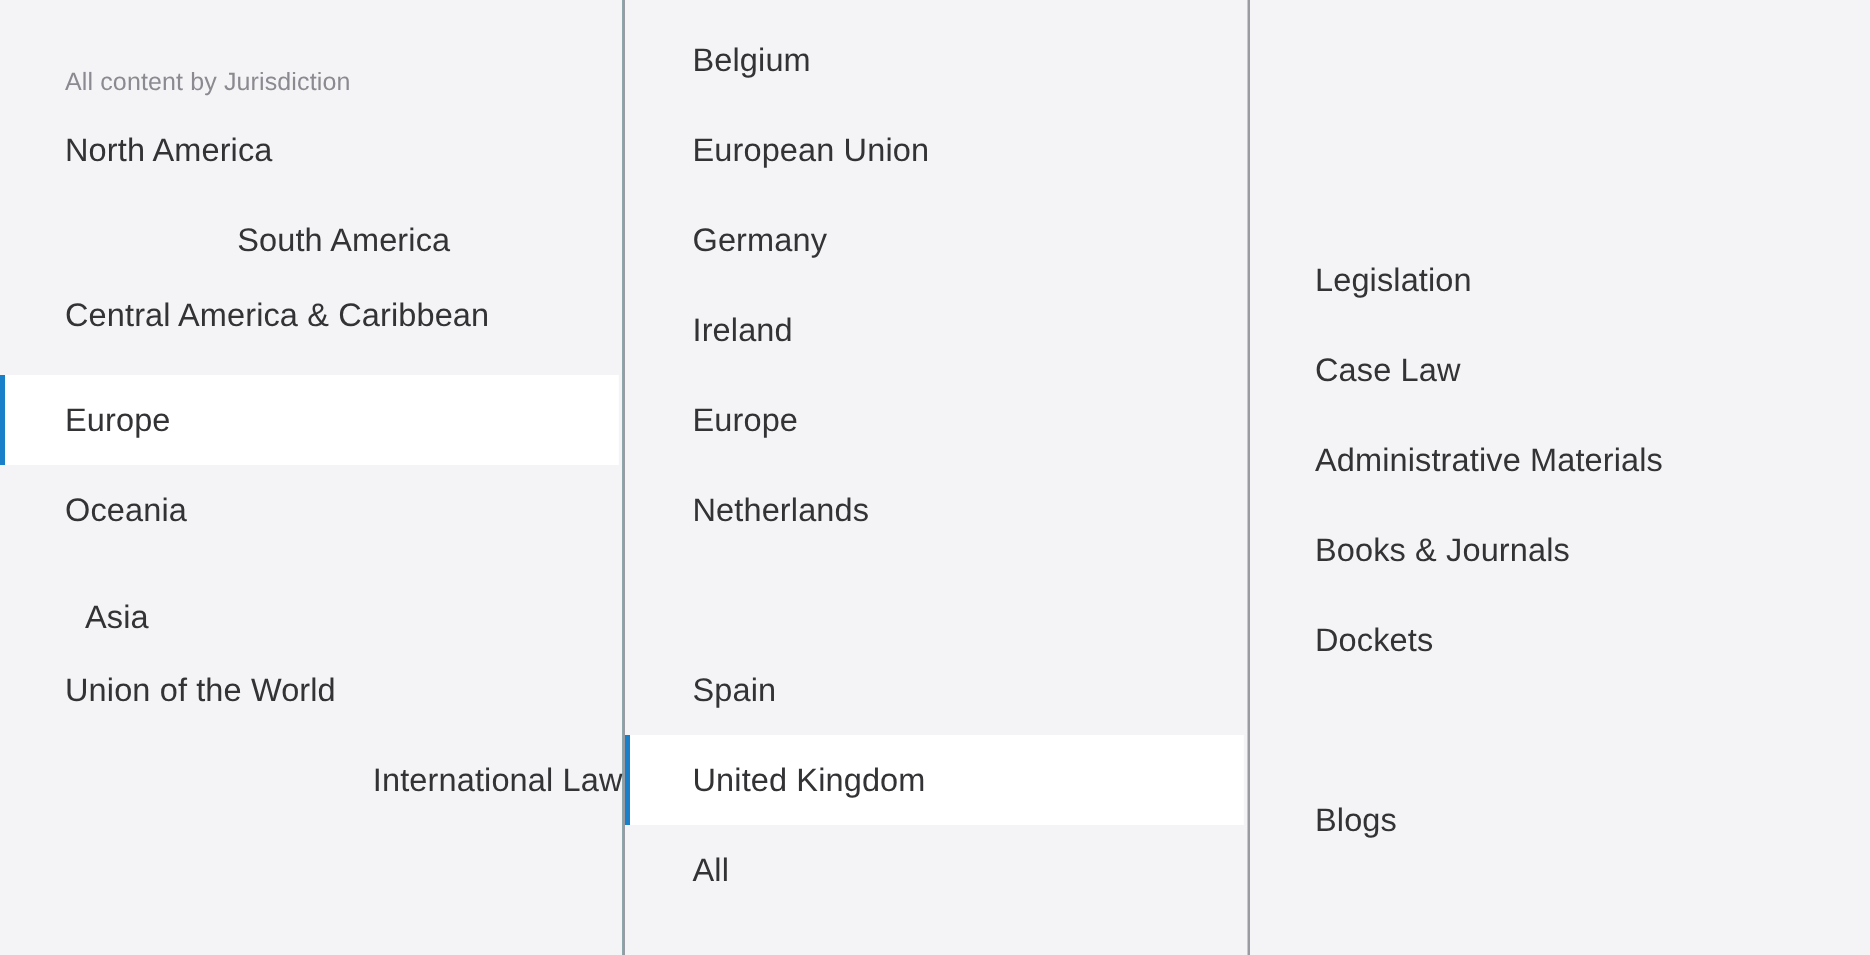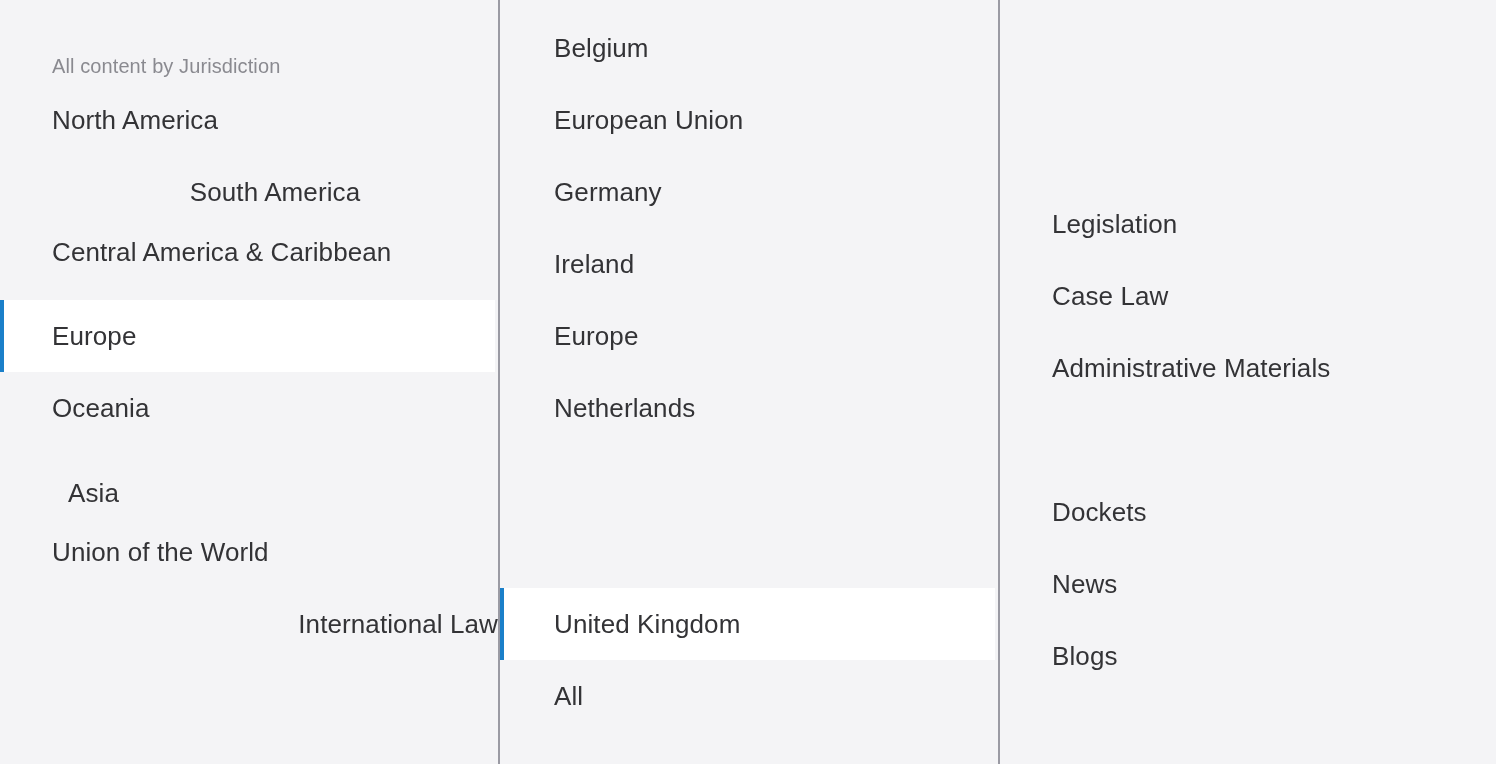--- a/index.html
+++ b/index.html
@@ -150,6 +150,9 @@
       <div class="menu-item" style="top: 332px;">
         <span class="label">Administrative Materials</span>
       </div>
+      <div class="menu-item" style="top: 404px;">
+        <span class="label">Books &amp; Journals</span>
+      </div>
       <div class="menu-item" style="top: 476px;">
         <span class="label">Dockets</span>
       </div>

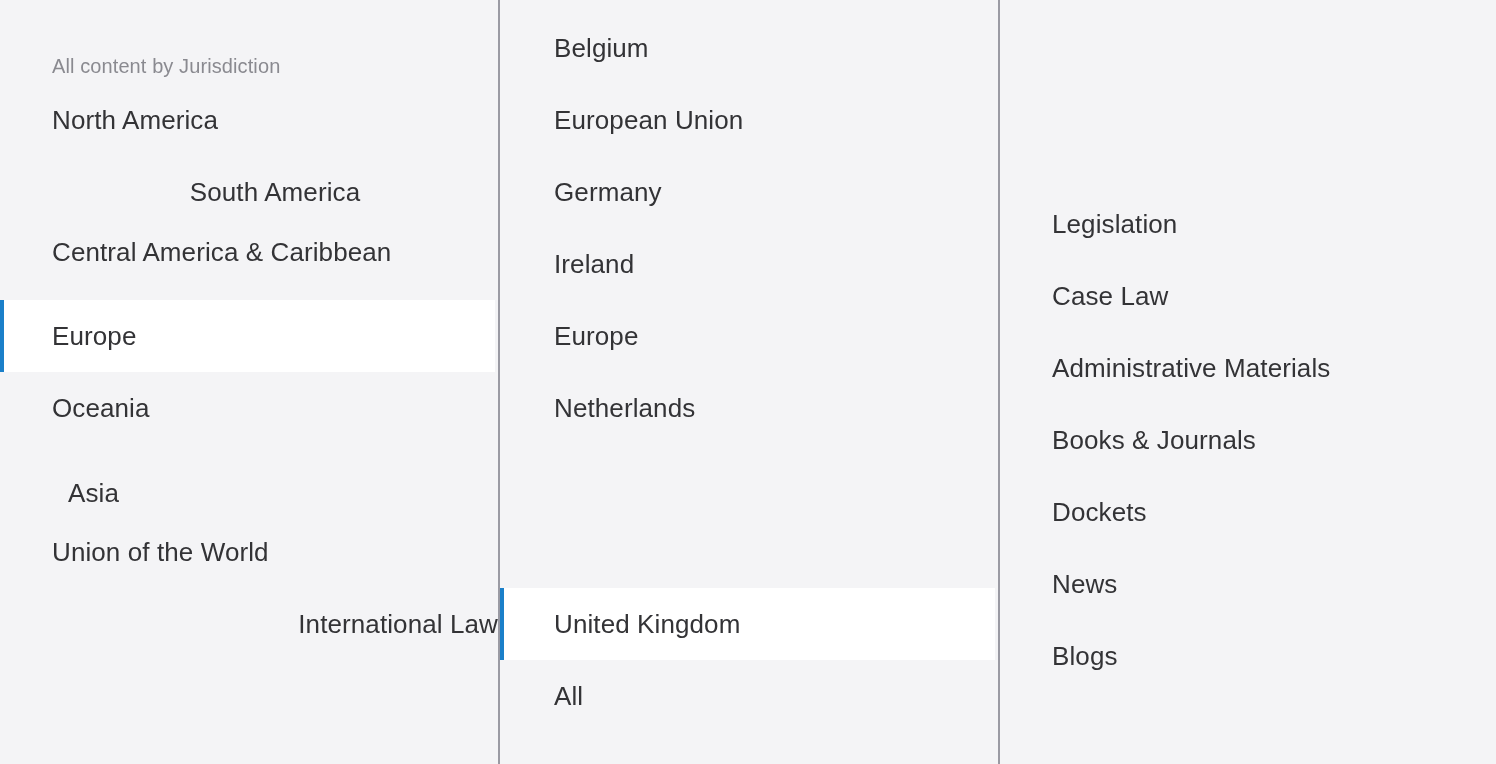--- a/index.html
+++ b/index.html
@@ -132,6 +132,9 @@
       <div class="menu-item" style="top: 372px;">
         <span class="label">Netherlands</span>
       </div>
+      <div class="menu-item" style="top: 516px;">
+        <span class="label">Spain</span>
+      </div>
       <div class="menu-item selected" aria-selected="true" style="top: 588px;">
         <span class="label">United Kingdom</span>
       </div>

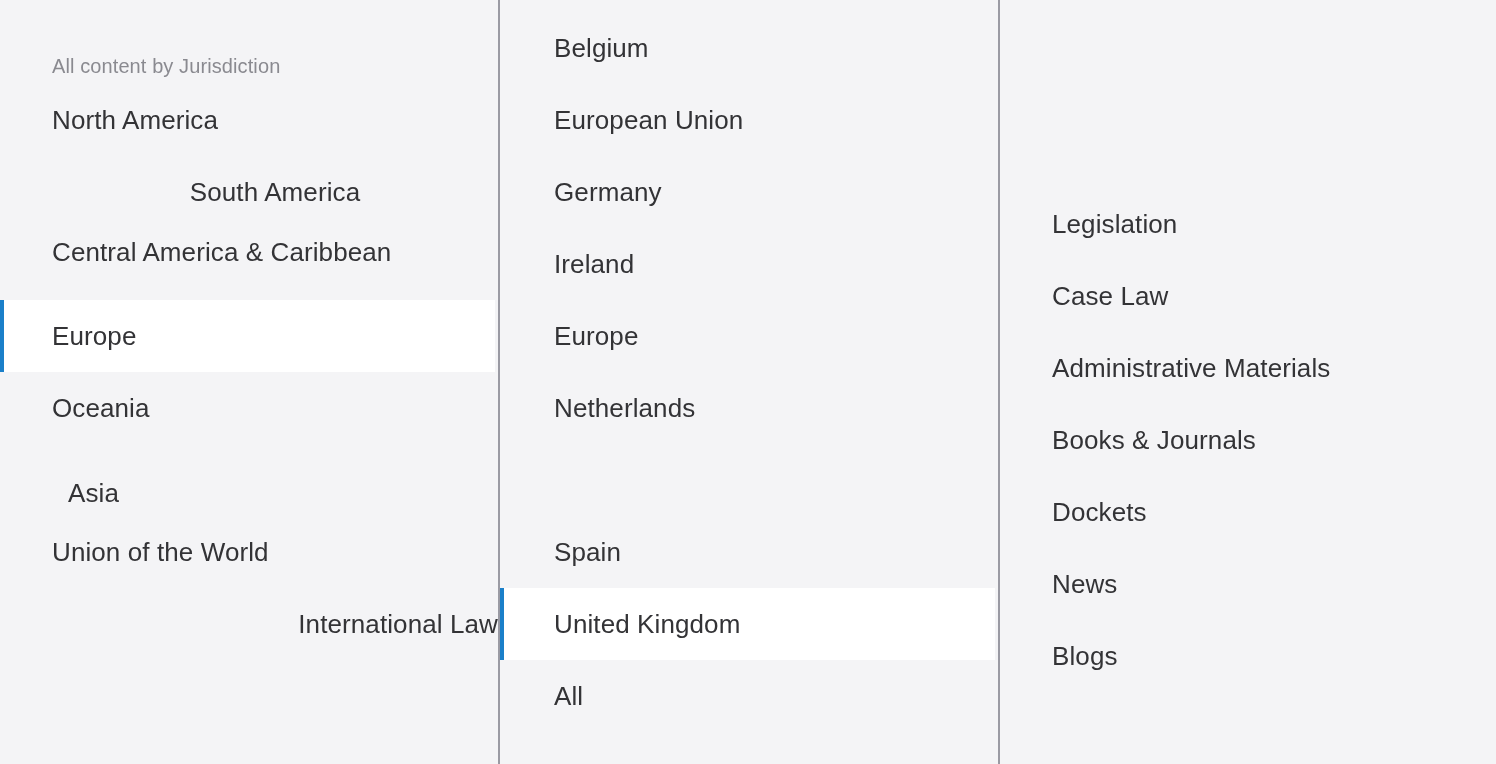--- a/index.html
+++ b/index.html
@@ -159,9 +159,6 @@
       <div class="menu-item" style="top: 476px;">
         <span class="label">Dockets</span>
       </div>
-      <div class="menu-item" style="top: 548px;">
-        <span class="label">News</span>
-      </div>
       <div class="menu-item" style="top: 620px;">
         <span class="label">Blogs</span>
       </div>

